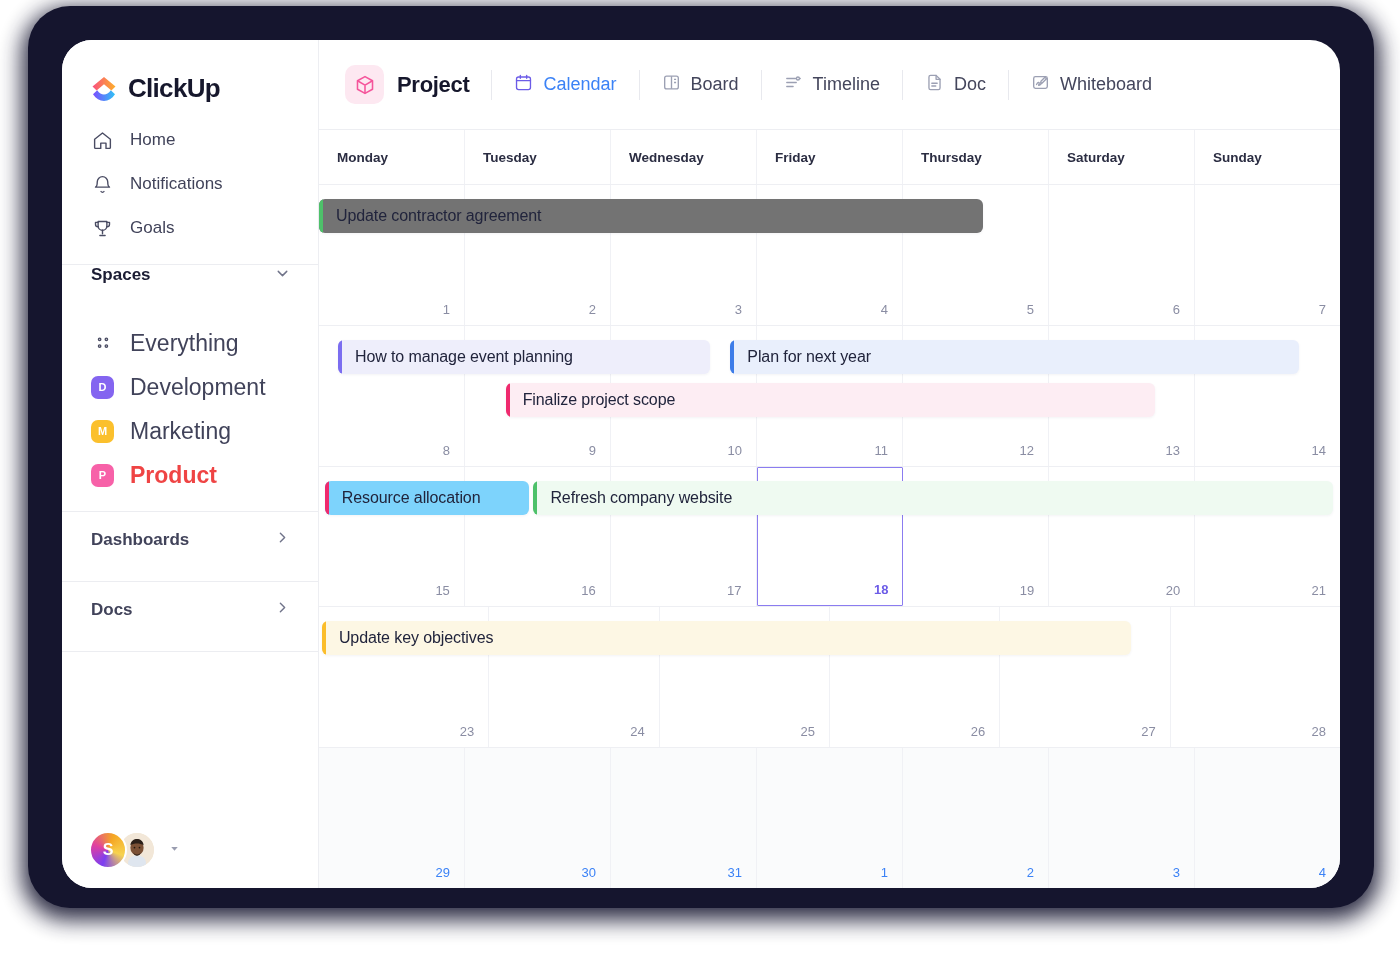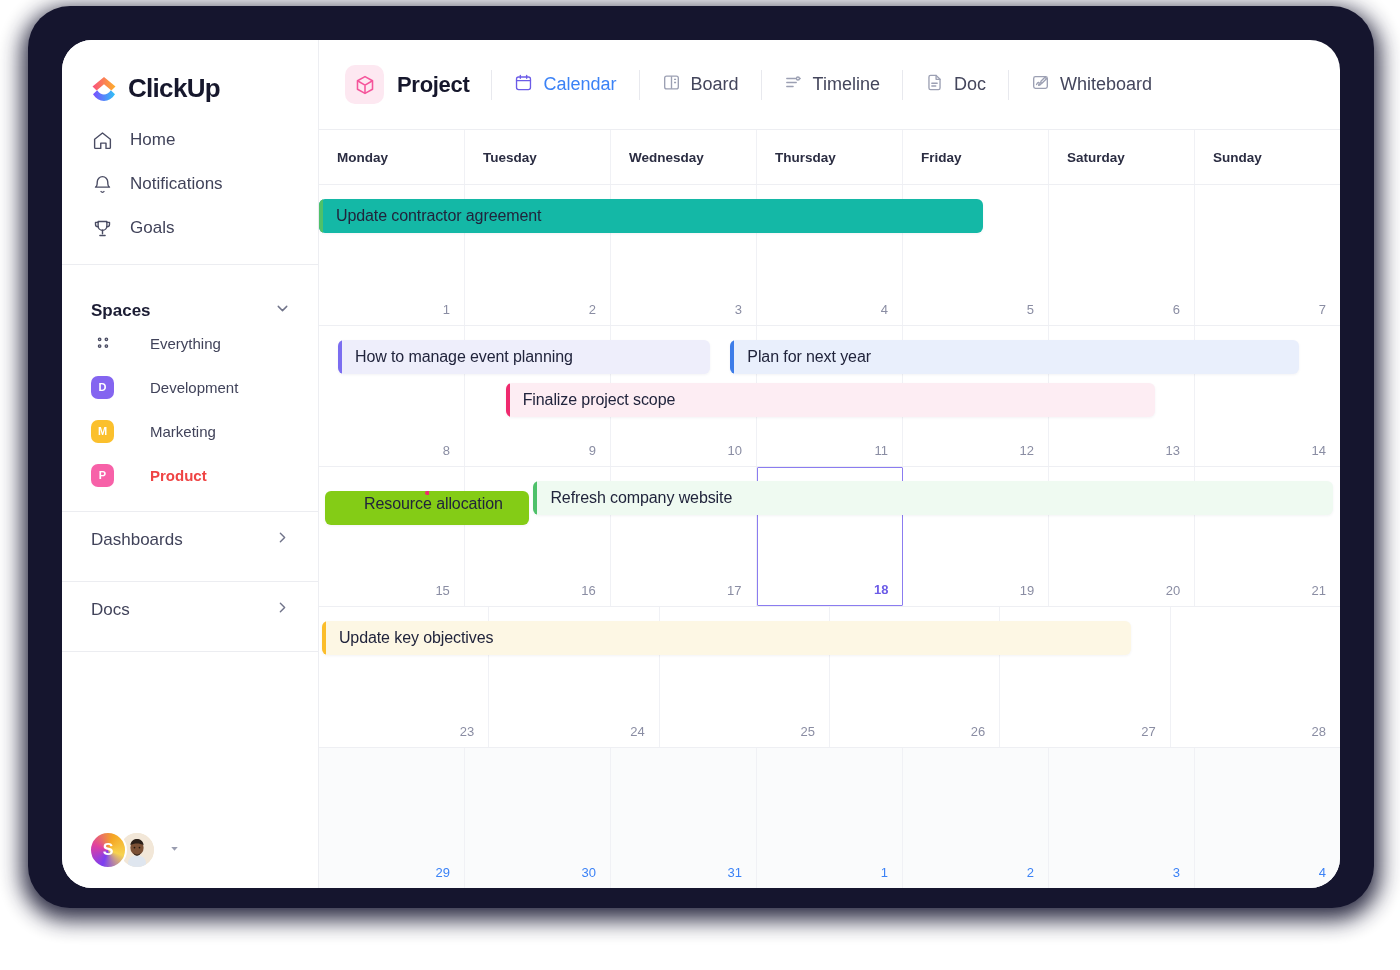--- a/index.html
+++ b/index.html
@@ -538,8 +538,8 @@
             <div class="dow">Monday</div>
             <div class="dow">Tuesday</div>
             <div class="dow">Wednesday</div>
+            <div class="dow">Friday</div>
             <div class="dow">Thursday</div>
-            <div class="dow">Friday</div>
             <div class="dow">Saturday</div>
             <div class="dow">Sunday</div>
           </div>

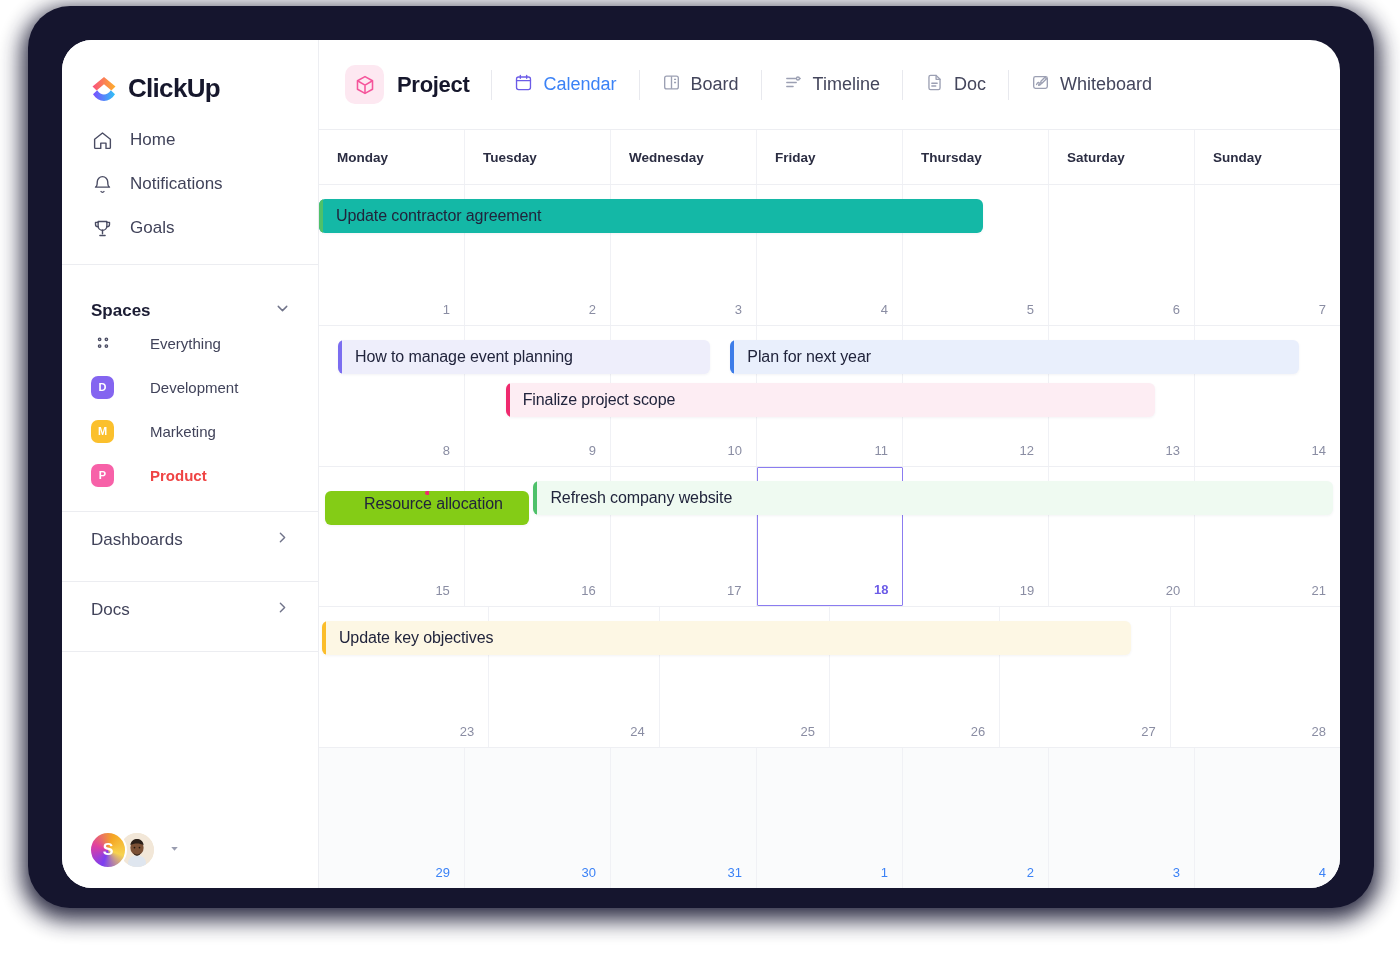--- a/index.html
+++ b/index.html
@@ -569,7 +569,7 @@
                 </div>
               </div>
               <div class="events">
-                <div class="event" style="left: 0%; width: 65%; top: 14px; background: #14b8a6;">
+                <div class="event" style="left: 0%; width: 65%; top: 14px; background: #737373;">
                   <span class="accent" style="background: rgb(78, 193, 106);"></span>
                   <span class="etext">Update contractor agreement</span>
                 </div>

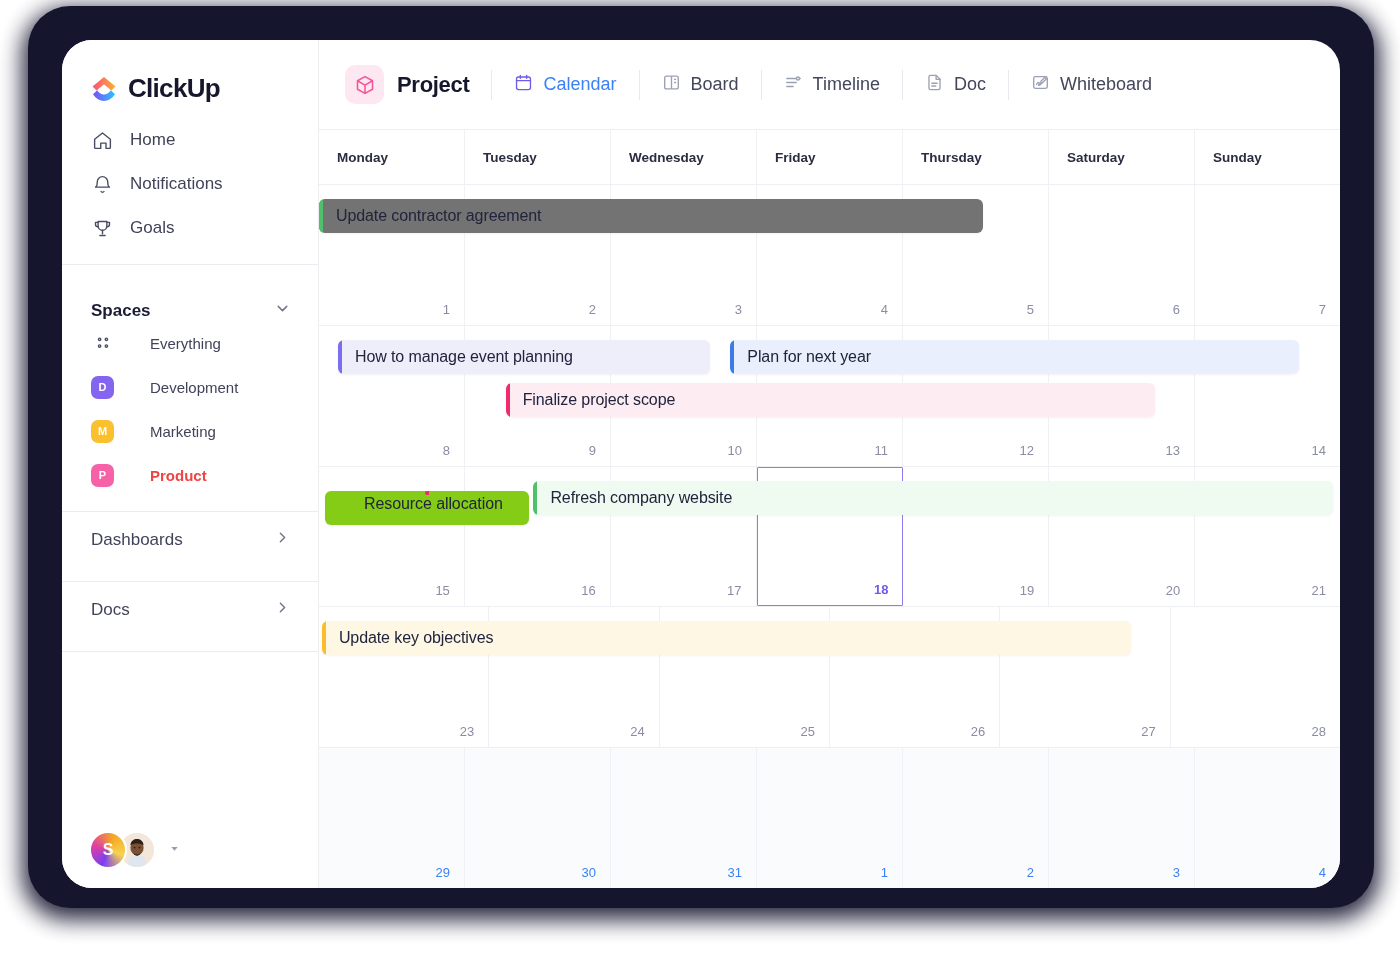--- a/index.html
+++ b/index.html
@@ -92,7 +92,7 @@
 
   .spaces-head {
     display: flex;
-    align-items: flex-end;
+    align-items: flex-start;
     justify-content: space-between;
     padding: 0 27px 0 29px;
     height: 56px;

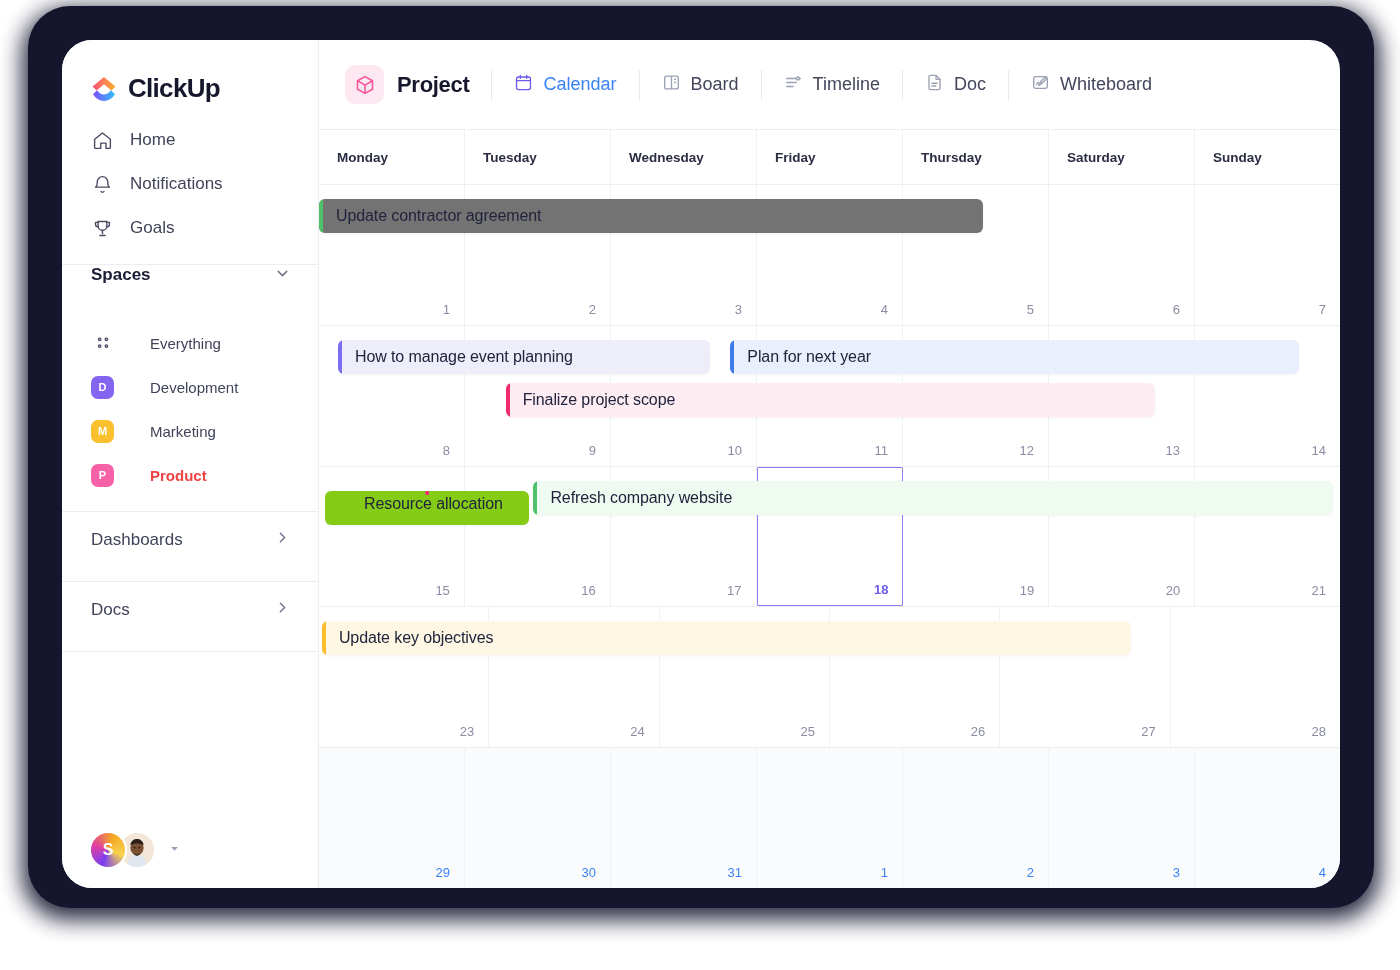--- a/index.html
+++ b/index.html
@@ -117,7 +117,7 @@
     font-weight: 700;
     flex: 0 0 23px;
   }
-  .space-item .lbl { font-size: 15px; color: #41435a; margin-left: 20px; }
+  .space-item .lbl { font-size: 23px; color: #41435a; }
   .space-item.active .lbl { font-weight: 700; color: #ef4444; }
   .everything-ico { width: 23px; height: 23px; display: flex; align-items: center; justify-content: center; flex: 0 0 23px; }
 

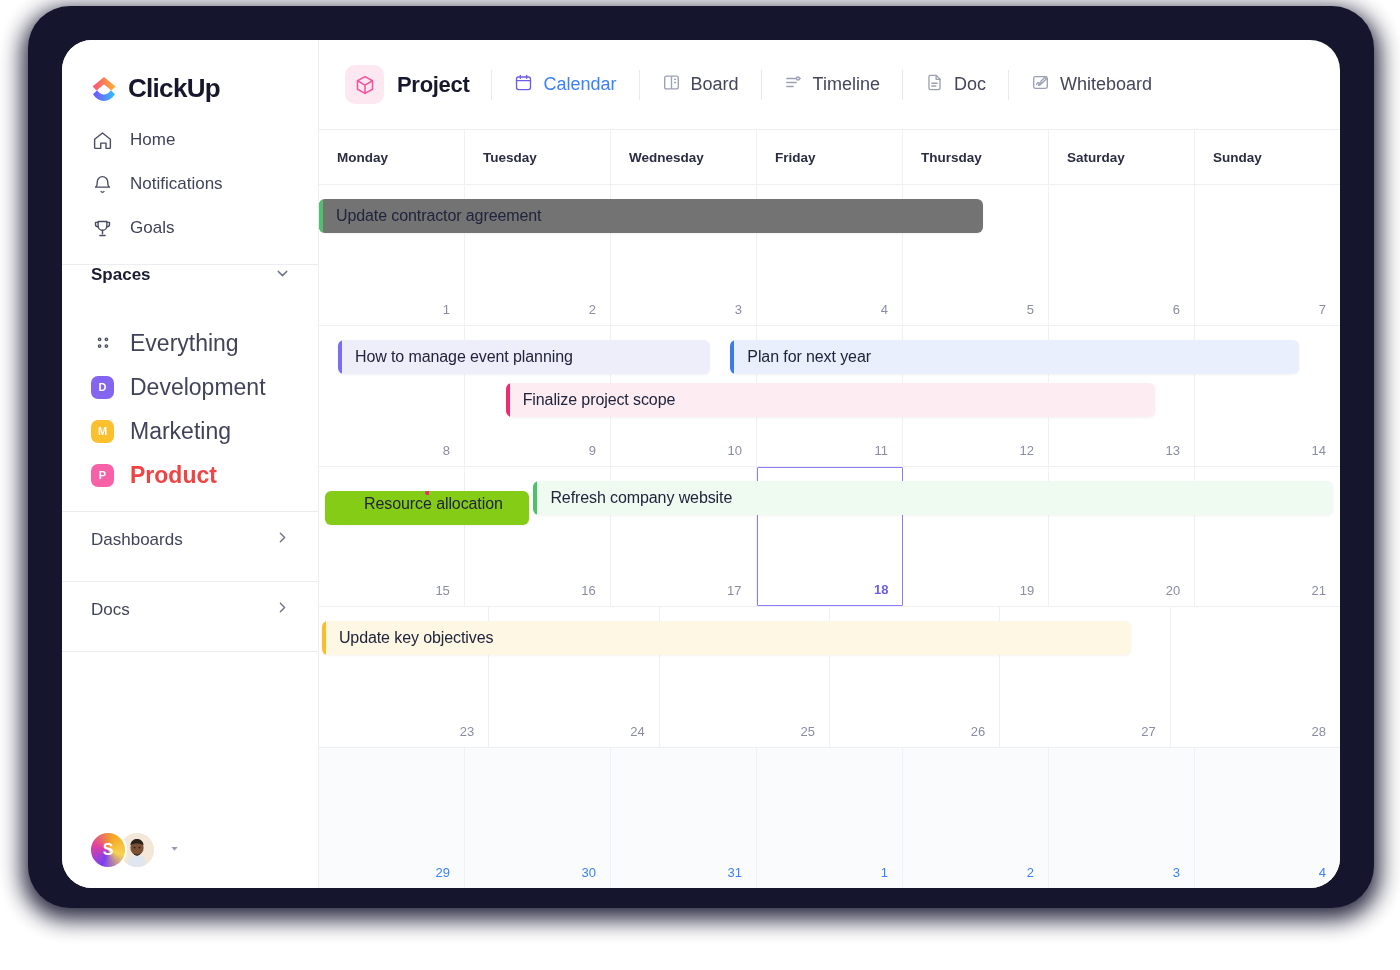--- a/index.html
+++ b/index.html
@@ -639,7 +639,7 @@
                 </div>
               </div>
               <div class="events">
-                <div class="event" style="left: 0.571429%; width: 20%; top: 24px; background: #84cc16; flex-direction: column;">
+                <div class="event" style="left: 0.571429%; width: 20%; top: 14px; background: #7dd3fc;">
                   <span class="accent" style="background: rgb(239, 42, 110);"></span>
                   <span class="etext">Resource allocation</span>
                 </div>

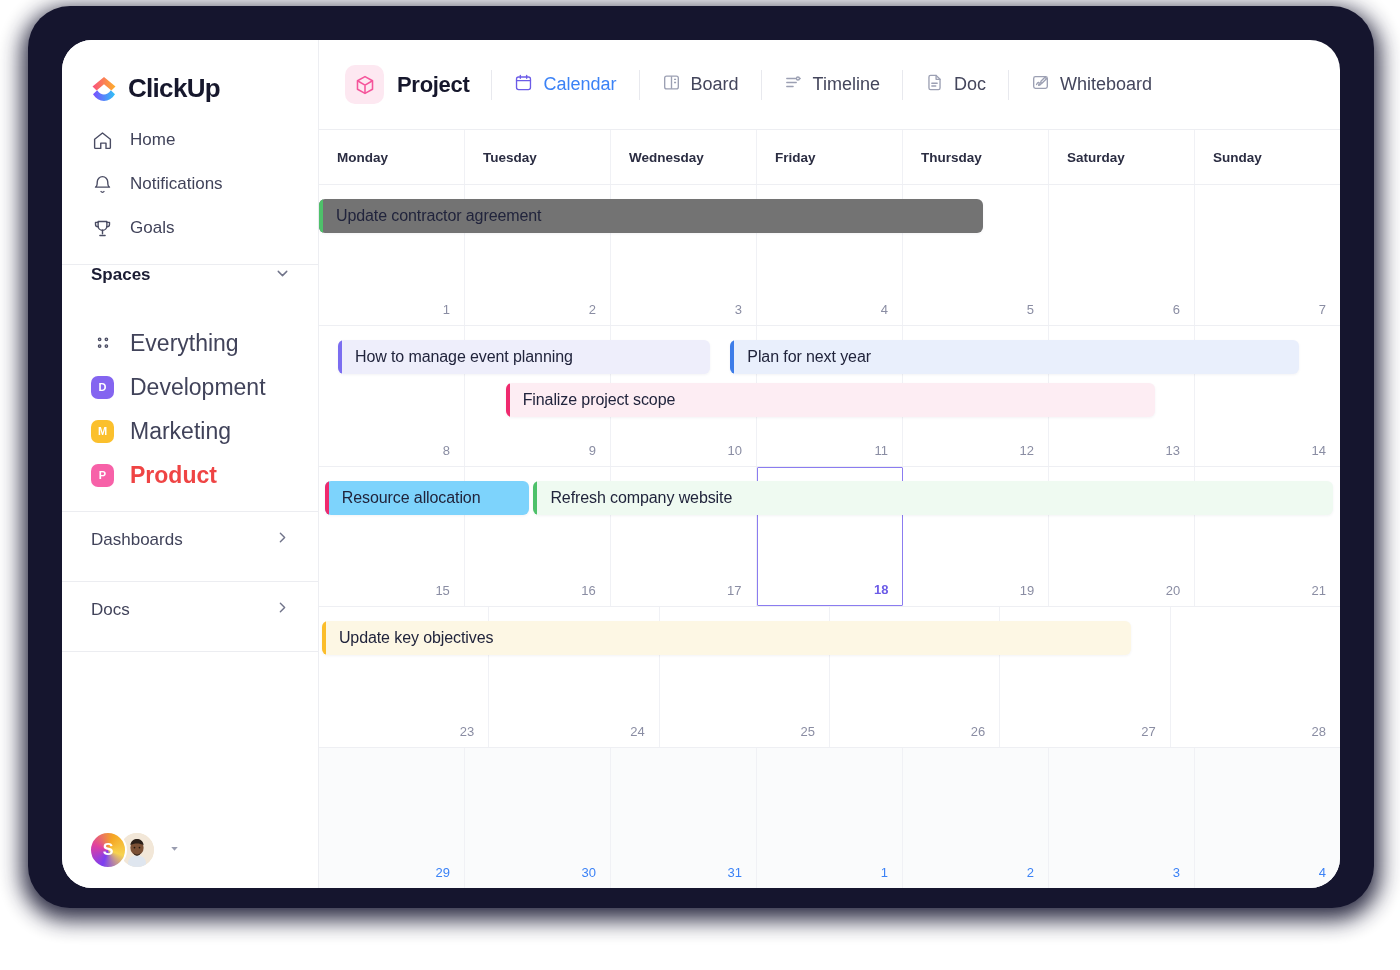--- a/index.html
+++ b/index.html
@@ -128,6 +128,7 @@
     padding: 0 27px 0 29px;
     height: 55px;
     cursor: pointer;
+    font-weight: bold;
   }
   .collapse-row .lbl { font-size: 17px; color: #41435a; }
 

